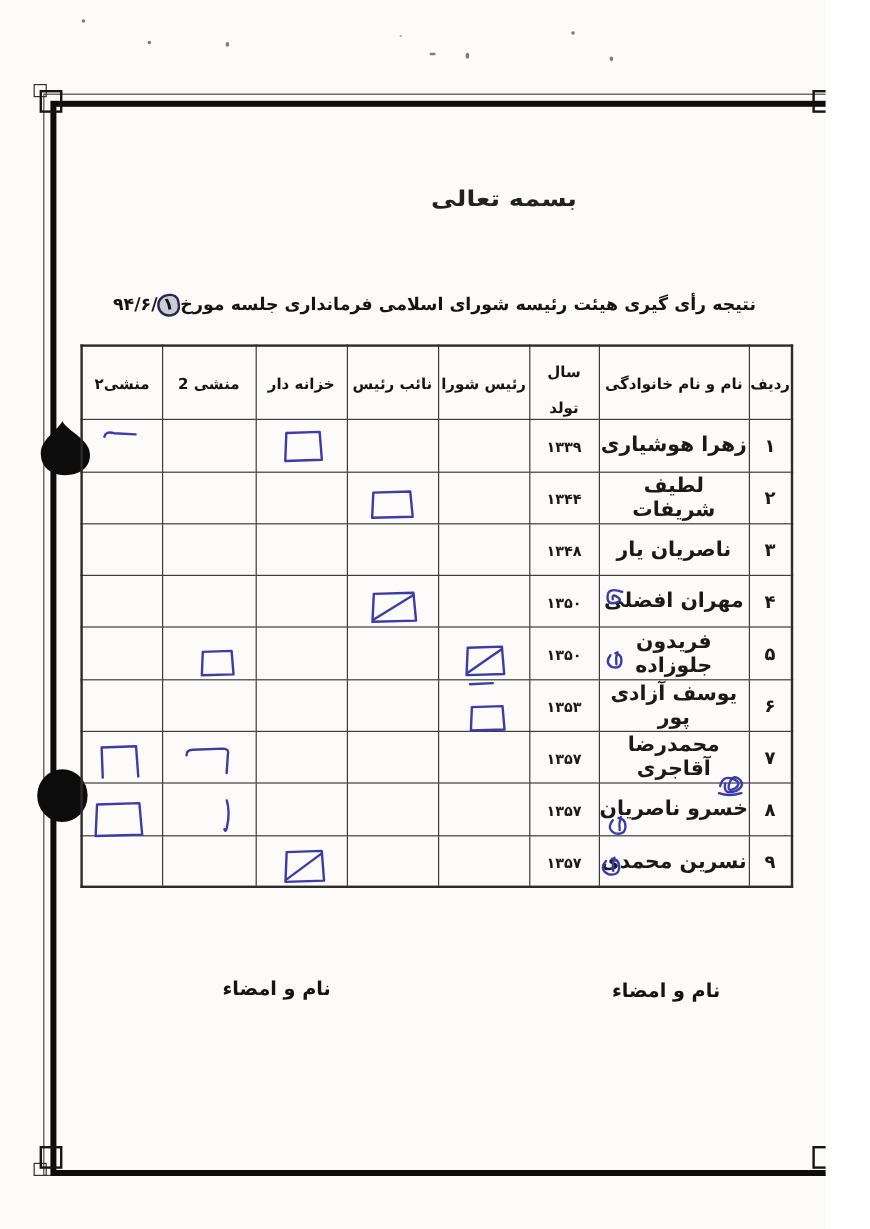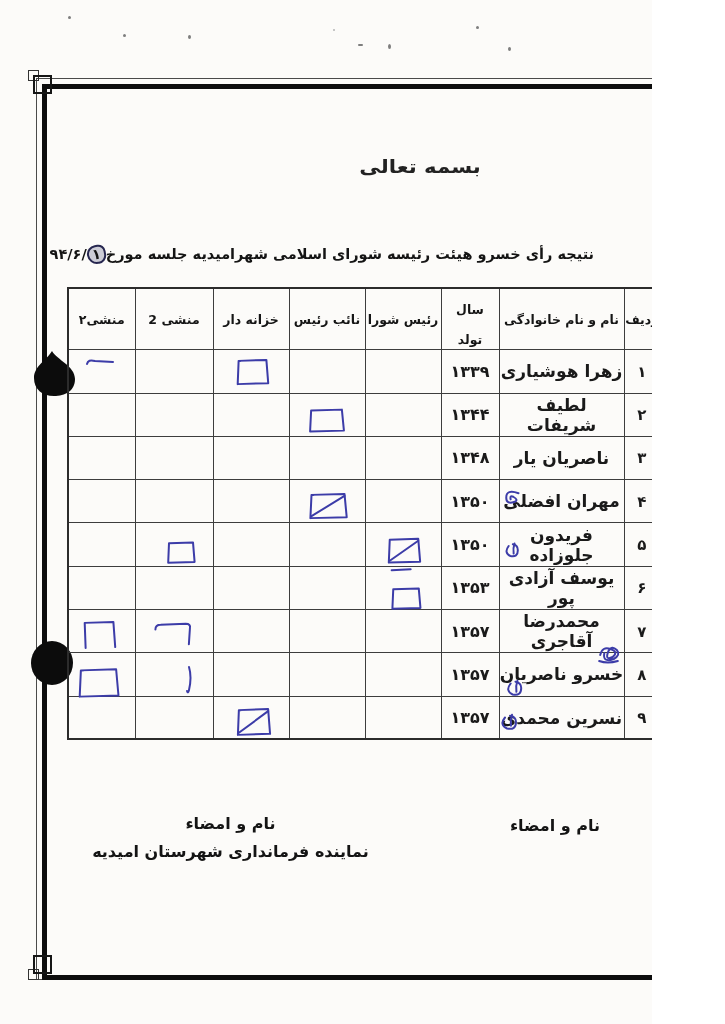--- a/index.html
+++ b/index.html
@@ -9,6 +9,7 @@
     font-family:"DejaVu Sans",sans-serif;
     color:#1a1a1a;
     direction:rtl;
+    padding-left:36px;
   }
   
   .frame-outer{position:absolute;left:36px;top:78px;width:665px;height:900px;border:1px solid #4a4a4a;}

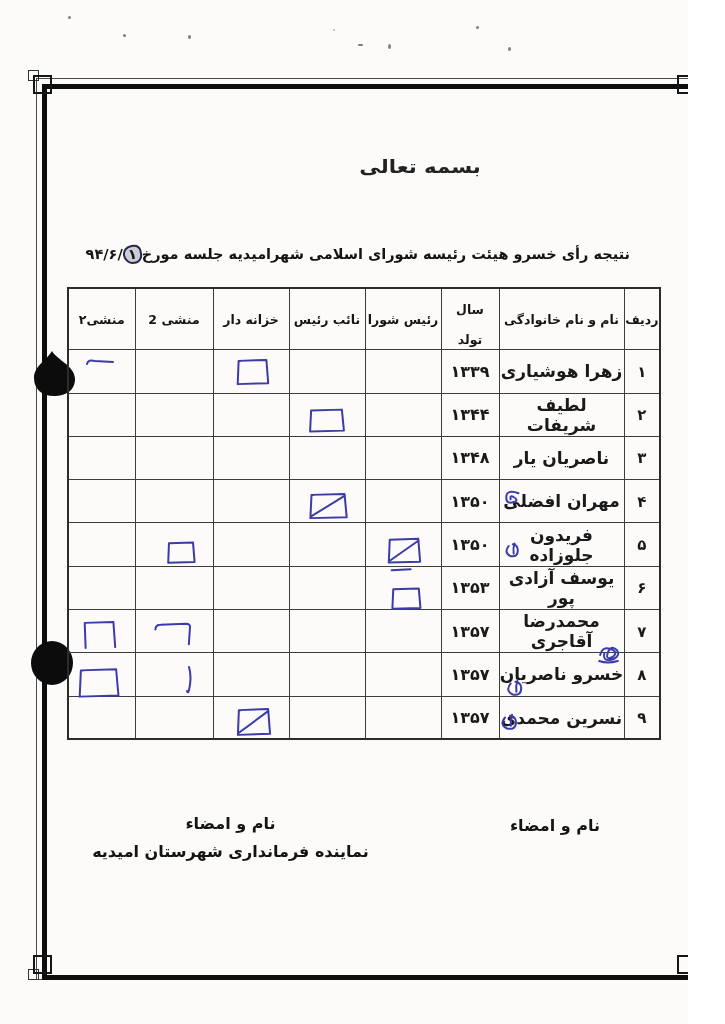--- a/index.html
+++ b/index.html
@@ -107,7 +107,7 @@
   <div class="bismillah">بسمه تعالی</div>
 
   <div class="doc-title">
-    <span>نتیجه رأی خسرو هیئت رئیسه شورای اسلامی شهرامیدیه جلسه مورخ</span><span class="pen-ring">۱</span><span class="date-prefix">۹۴/۶/</span>
+    <span>نتیجه رأی گیری هیئت رئیسه شورای اسلامی فرمانداری جلسه مورخ</span><span class="pen-ring">۱</span><span class="date-prefix">۹۴/۶/</span>
   </div>
 
   <table class="votes">

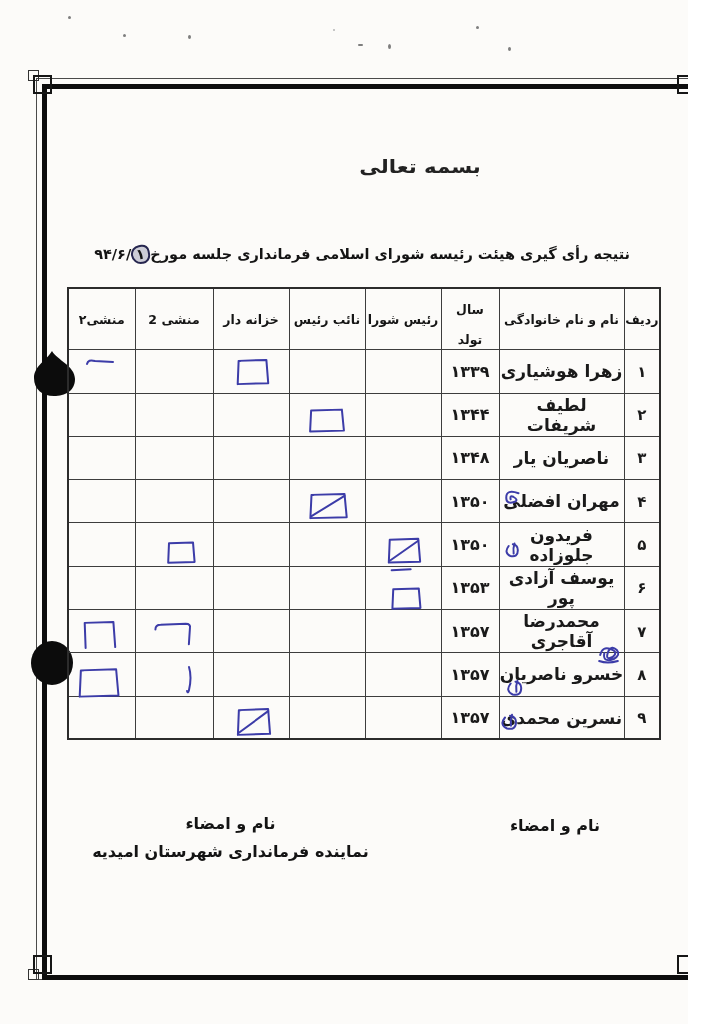--- a/index.html
+++ b/index.html
@@ -58,7 +58,7 @@
   th{font-size:12.5px;font-weight:bold;color:#151515;}
   .radif-no{font-size:15px;font-weight:bold;}
   .name-text{font-size:17px;font-weight:bold;}
-  .birth-text{font-size:16px;font-weight:600;text-align:right;}
+  .birth-text{font-size:12px;font-weight:600;text-align:right;}
   .birth-head div{line-height:1.45;margin-top:12px;}
   
   .pen-mark{position:absolute;overflow:visible;}

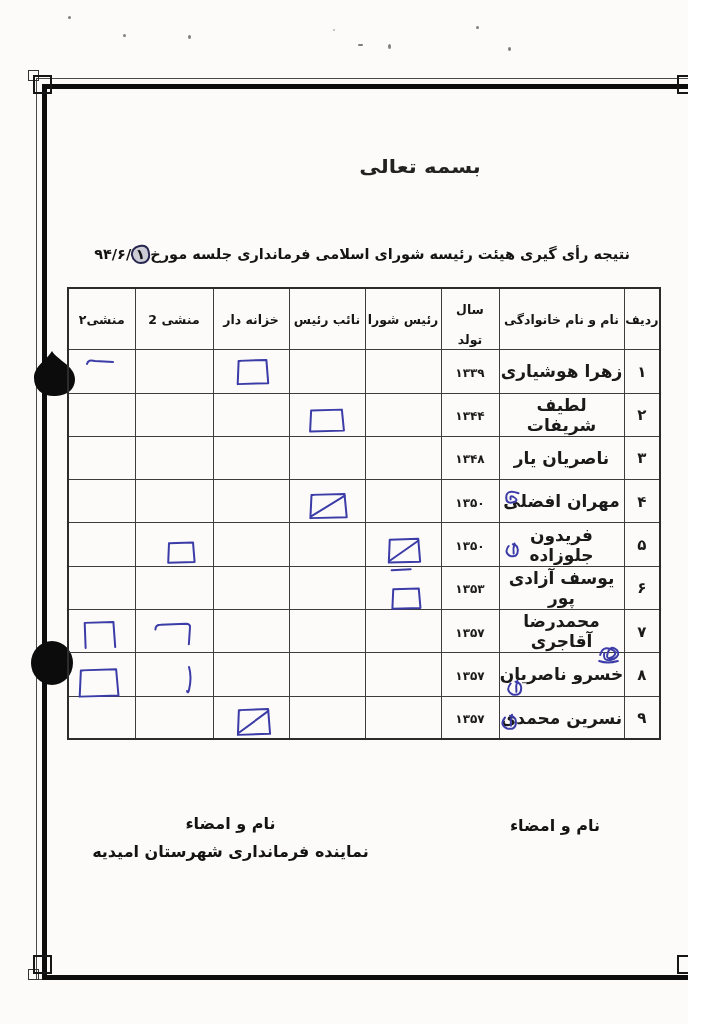--- a/index.html
+++ b/index.html
@@ -301,7 +301,6 @@
   </div>
   <div class="sig sig-left">
     <div class="l1">نام و امضاء</div>
-    <div class="l2">نماینده فرمانداری شهرستان امیدیه</div>
   </div>
 
 </div>

